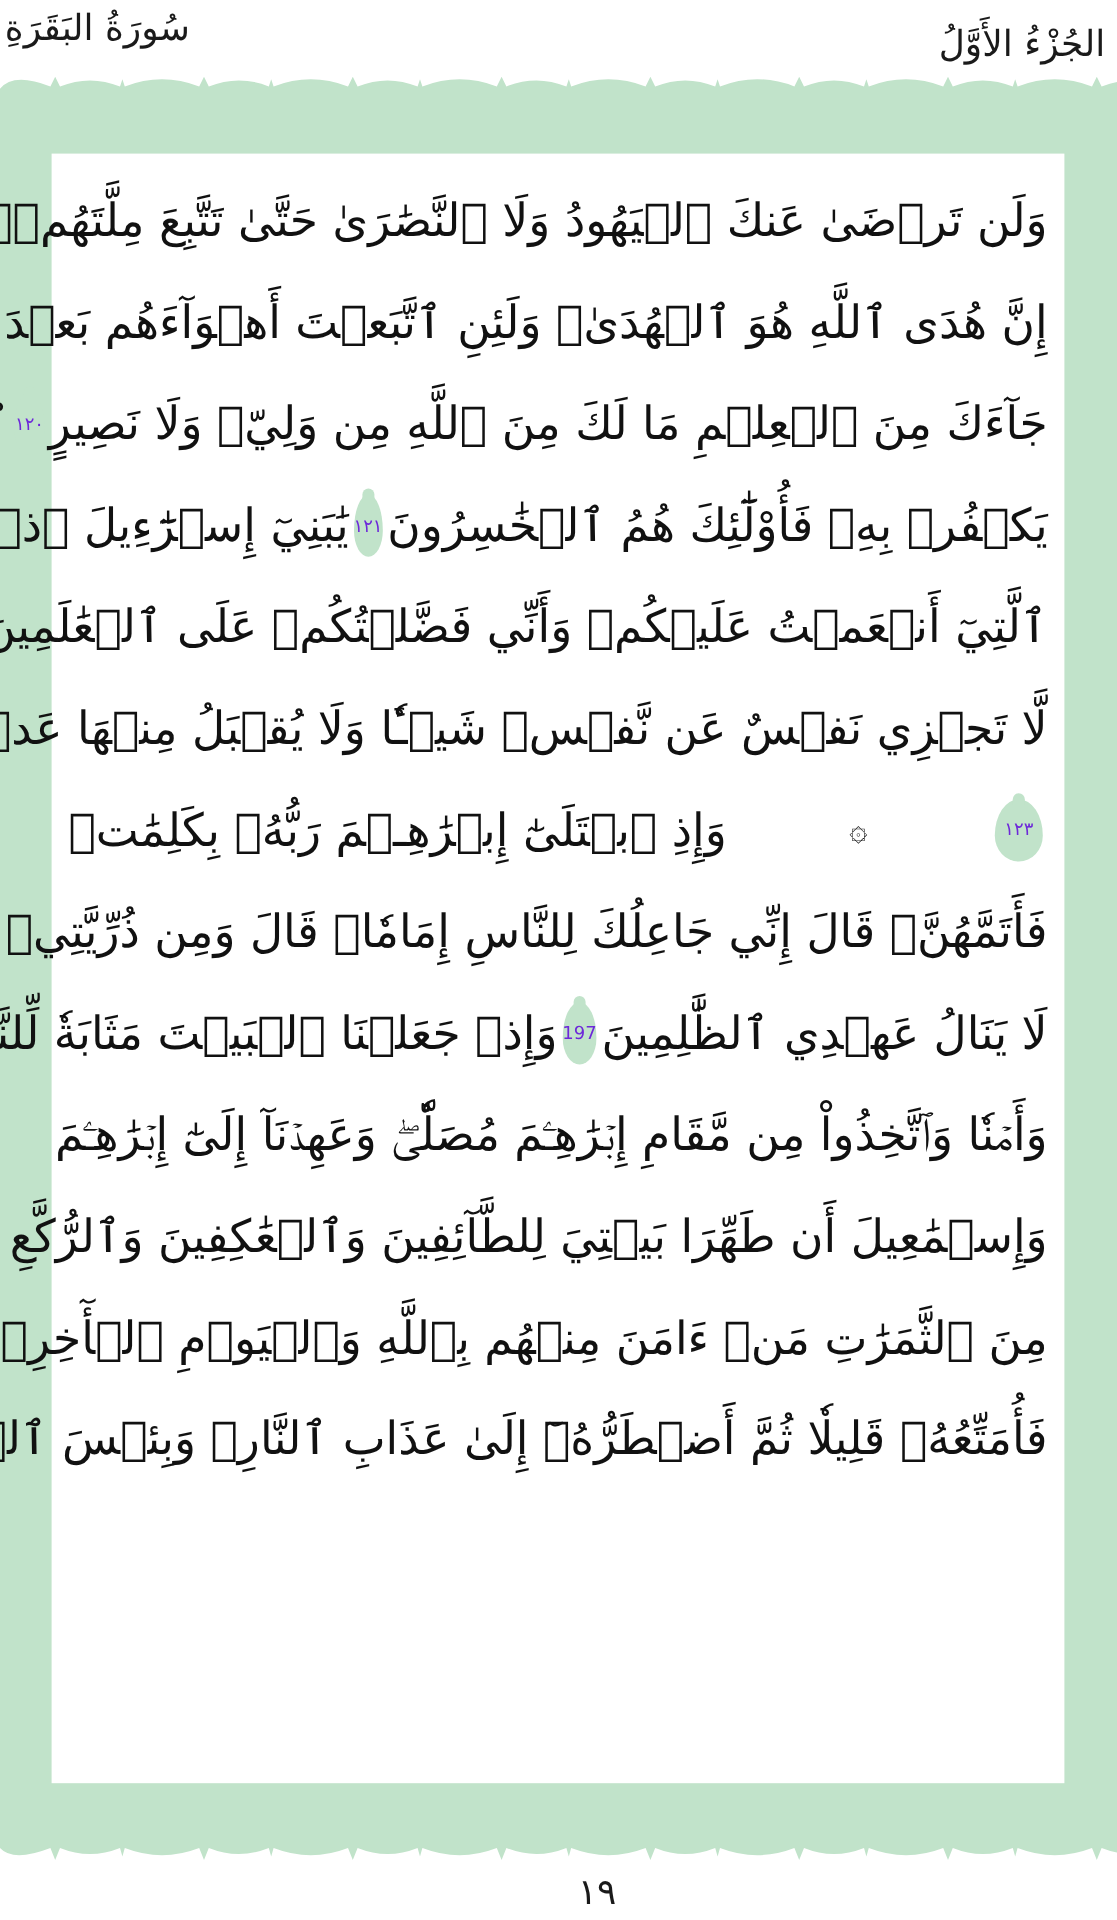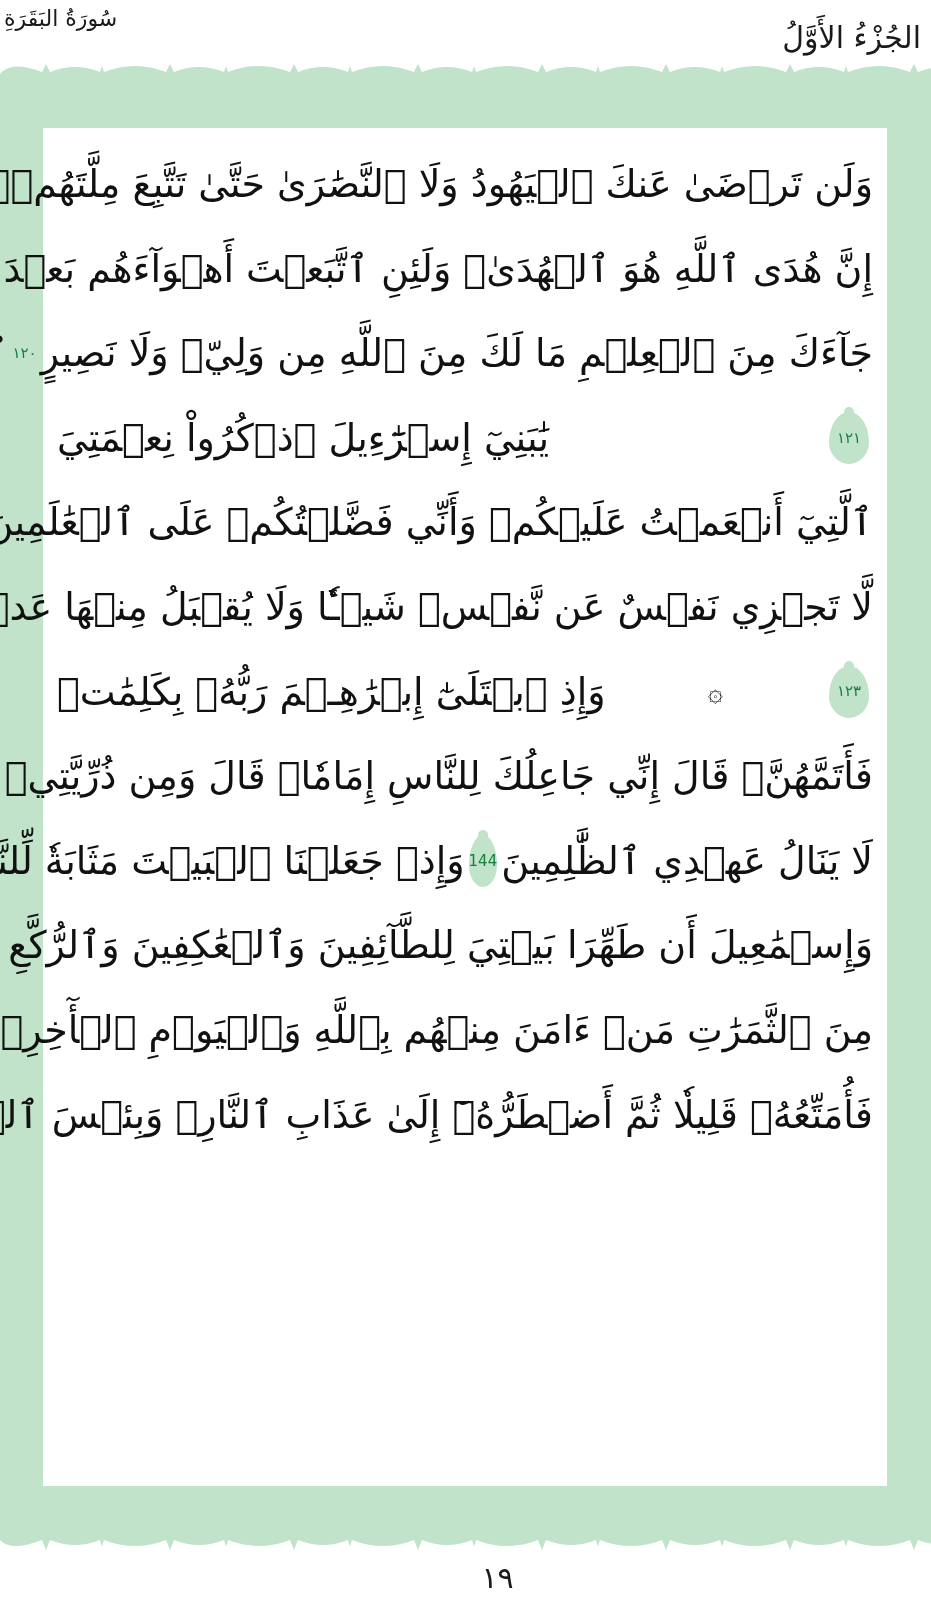--- a/index.html
+++ b/index.html
@@ -19,7 +19,7 @@
     }
     .surah-name {
       position: absolute; left: 4px; top: 6px;
-      font-size: 22px; color: #1a1a1a; direction: rtl;
+      font-size: 30px; color: #1a1a1a; direction: rtl;
       font-family: "DejaVu Sans", sans-serif;
     }
 

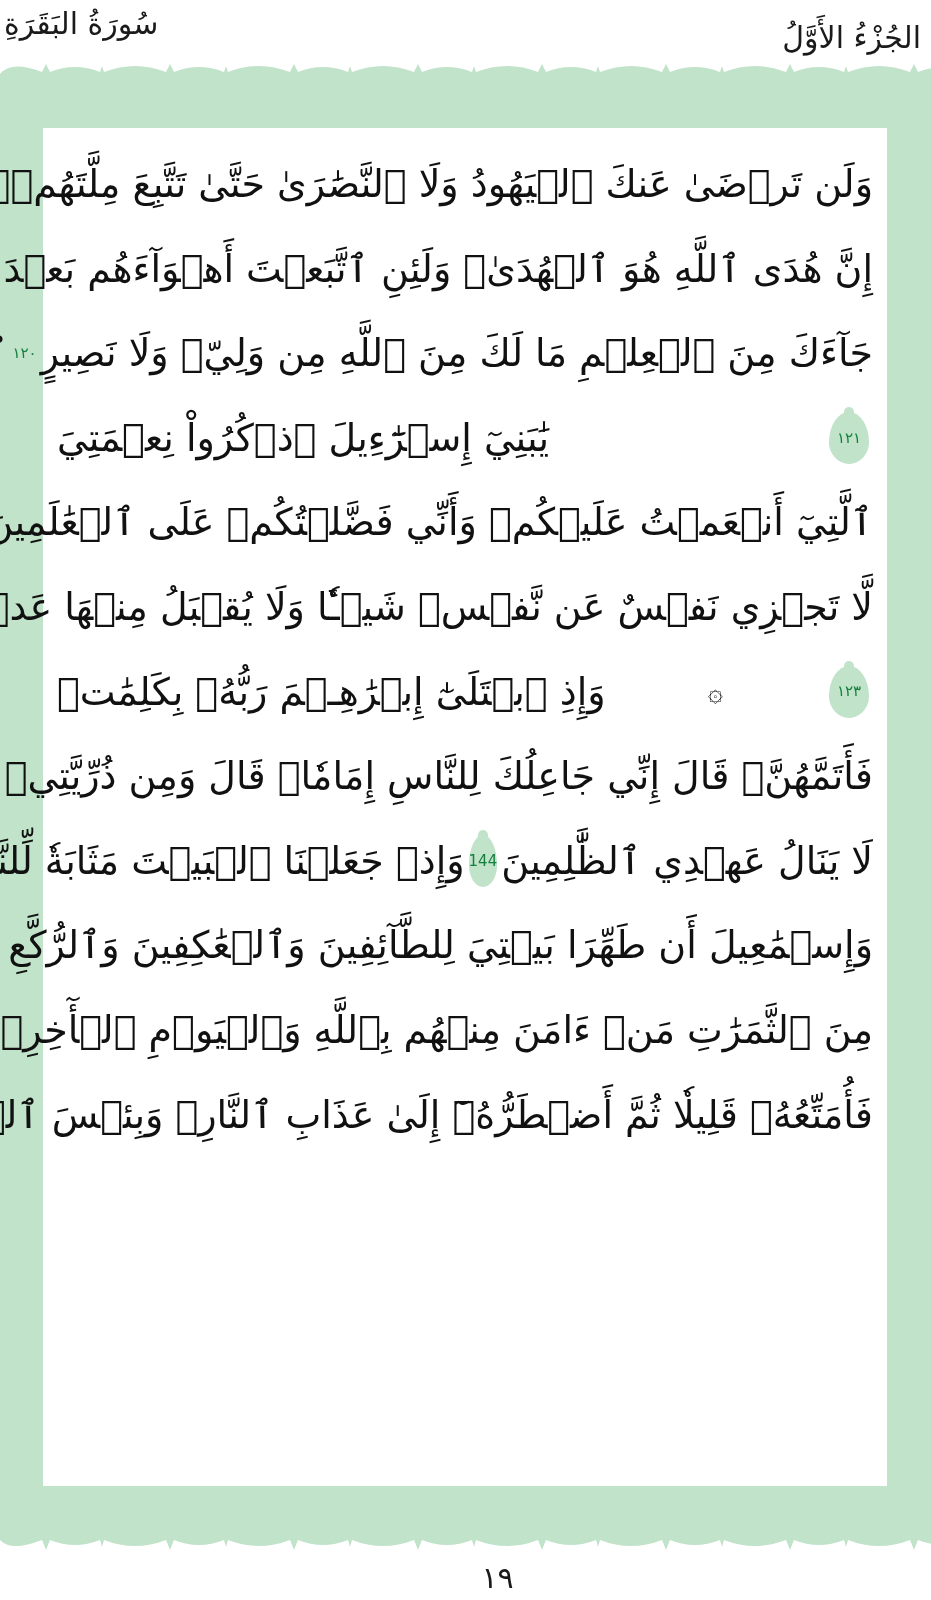--- a/index.html
+++ b/index.html
@@ -61,7 +61,7 @@
       width: 40px; height: 52px;
       background: #c1e3ca;
       border-radius: 50% 50% 50% 50% / 58% 58% 42% 42%;
-      font-size: 15px; color: #15803d; line-height: 1;
+      font-size: 15px; color: #6d28d9; line-height: 1;
       position: relative; margin: 0 4px;
       font-family: "DejaVu Sans", sans-serif;
     }

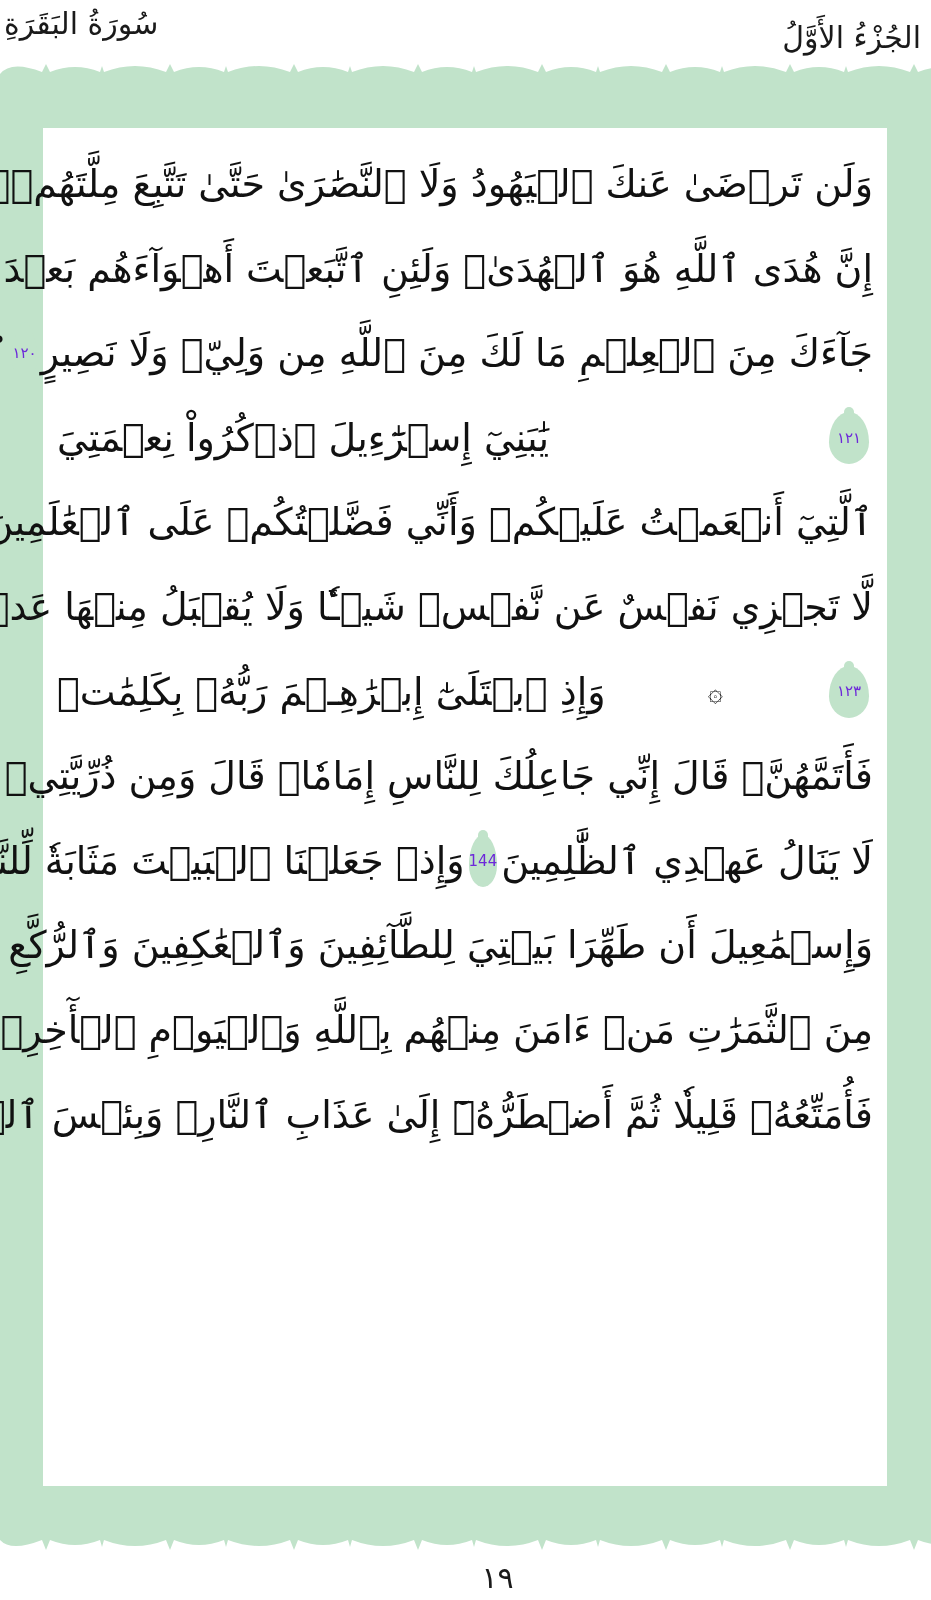--- a/index.html
+++ b/index.html
@@ -113,6 +113,7 @@
           <span class="seg">ٱلَّذِينَ</span>
         </div>
         <div class="line">
+          <span class="seg">يَكۡفُرۡ بِهِۦ فَأُوْلَٰٓئِكَ هُمُ ٱلۡخَٰسِرُونَ</span>
           <span class="ayah-marker">١٢١</span>
           <span class="seg">يَٰبَنِيٓ إِسۡرَٰٓءِيلَ ٱذۡكُرُواْ نِعۡمَتِيَ</span>
         </div>

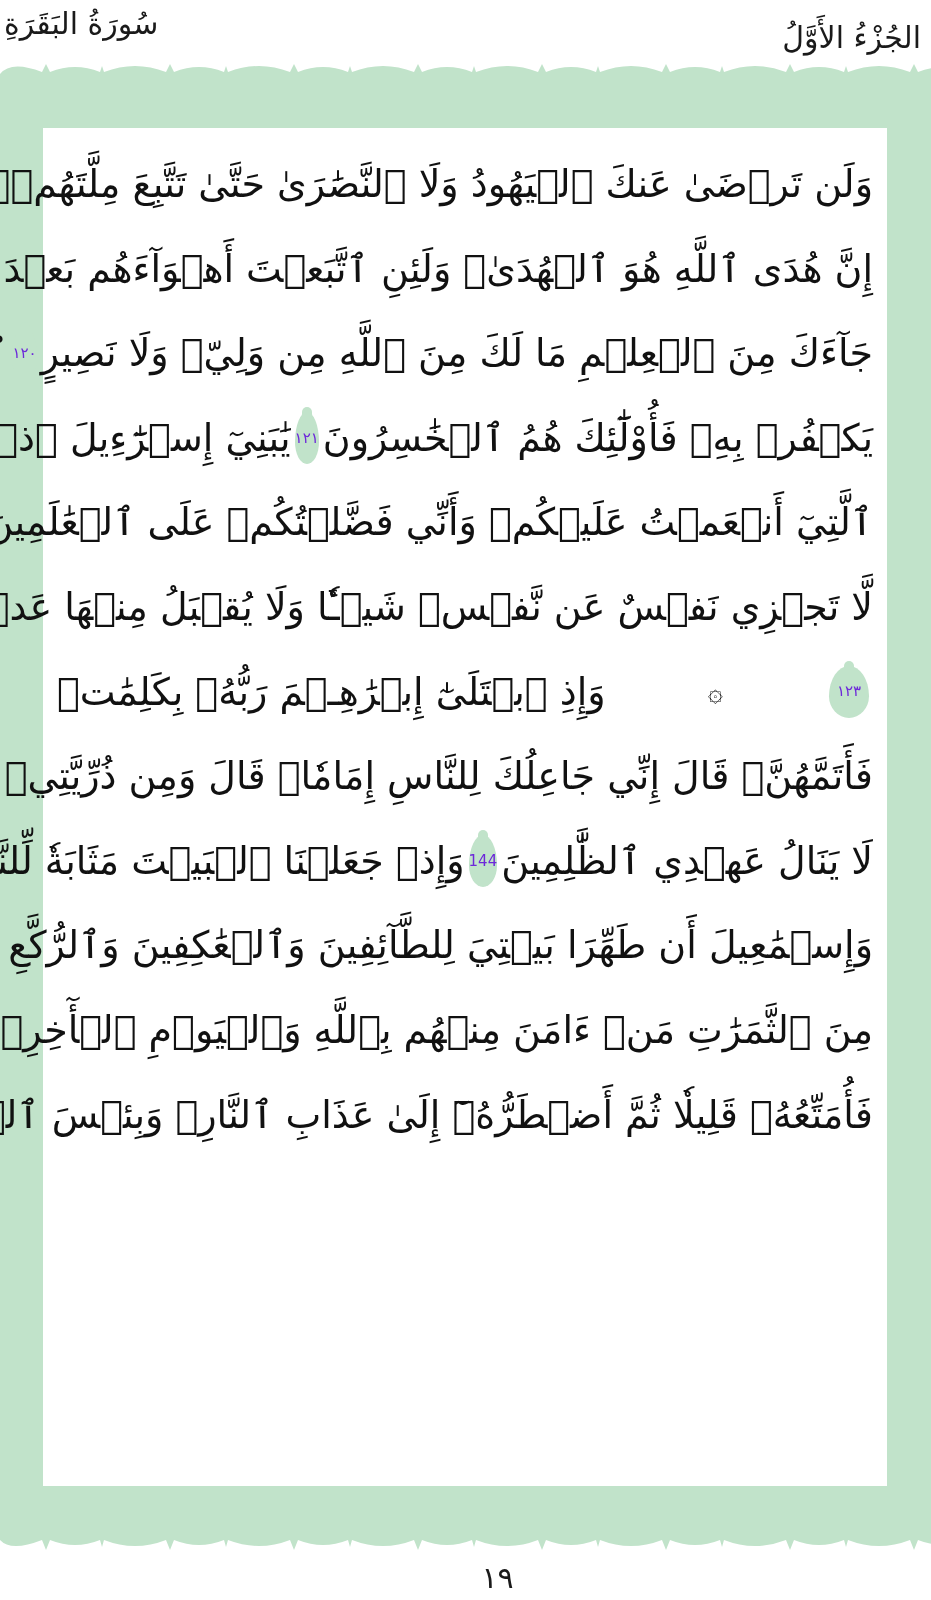--- a/index.html
+++ b/index.html
@@ -133,7 +133,7 @@
         </div>
         <div class="line">
           <span class="seg">لَا يَنَالُ عَهۡدِي ٱلظَّٰلِمِينَ</span>
-          <span class="ayah-marker">144</span>
+          <span class="ayah-marker">197</span>
           <span class="seg">وَإِذۡ جَعَلۡنَا ٱلۡبَيۡتَ مَثَابَةٗ لِّلنَّاسِ</span>
         </div>
         <div class="line">

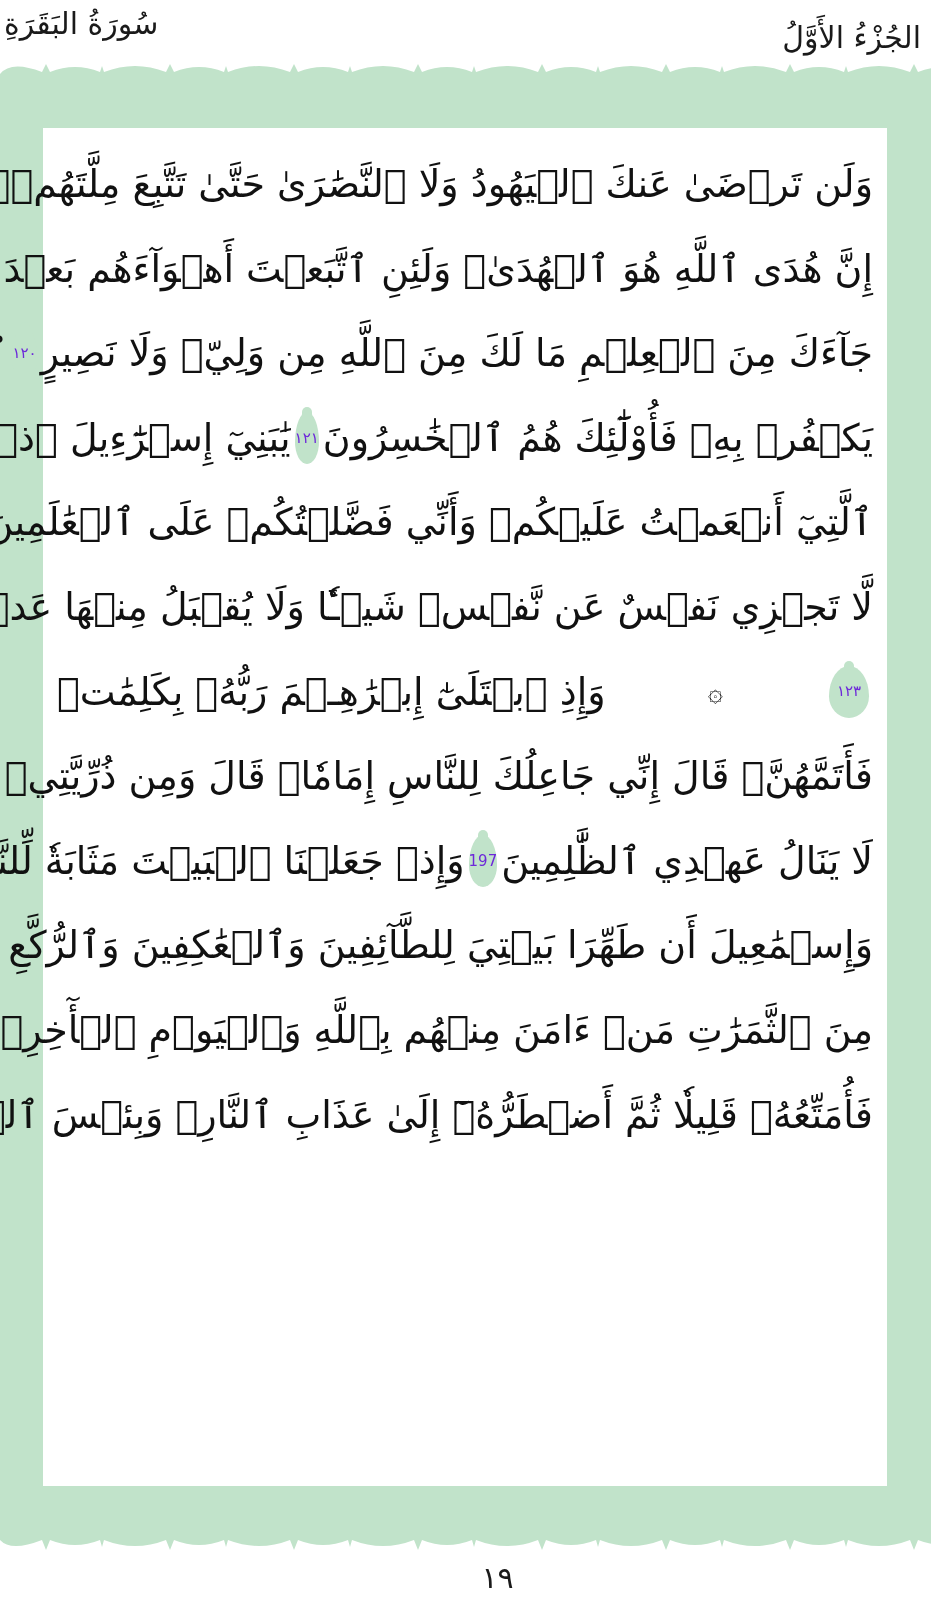--- a/index.html
+++ b/index.html
@@ -137,6 +137,9 @@
           <span class="seg">وَإِذۡ جَعَلۡنَا ٱلۡبَيۡتَ مَثَابَةٗ لِّلنَّاسِ</span>
         </div>
         <div class="line">
+          <span class="seg">وَأَمۡنٗا وَٱتَّخِذُواْ مِن مَّقَامِ إِبۡرَٰهِـۧمَ مُصَلّٗىۖ وَعَهِدۡنَآ إِلَىٰٓ إِبۡرَٰهِـۧمَ</span>
+        </div>
+        <div class="line">
           <span class="seg">وَإِسۡمَٰعِيلَ أَن طَهِّرَا بَيۡتِيَ لِلطَّآئِفِينَ وَٱلۡعَٰكِفِينَ وَٱلرُّكَّعِ ٱلسُّجُودِ</span>
         </div>
         <div class="line">

